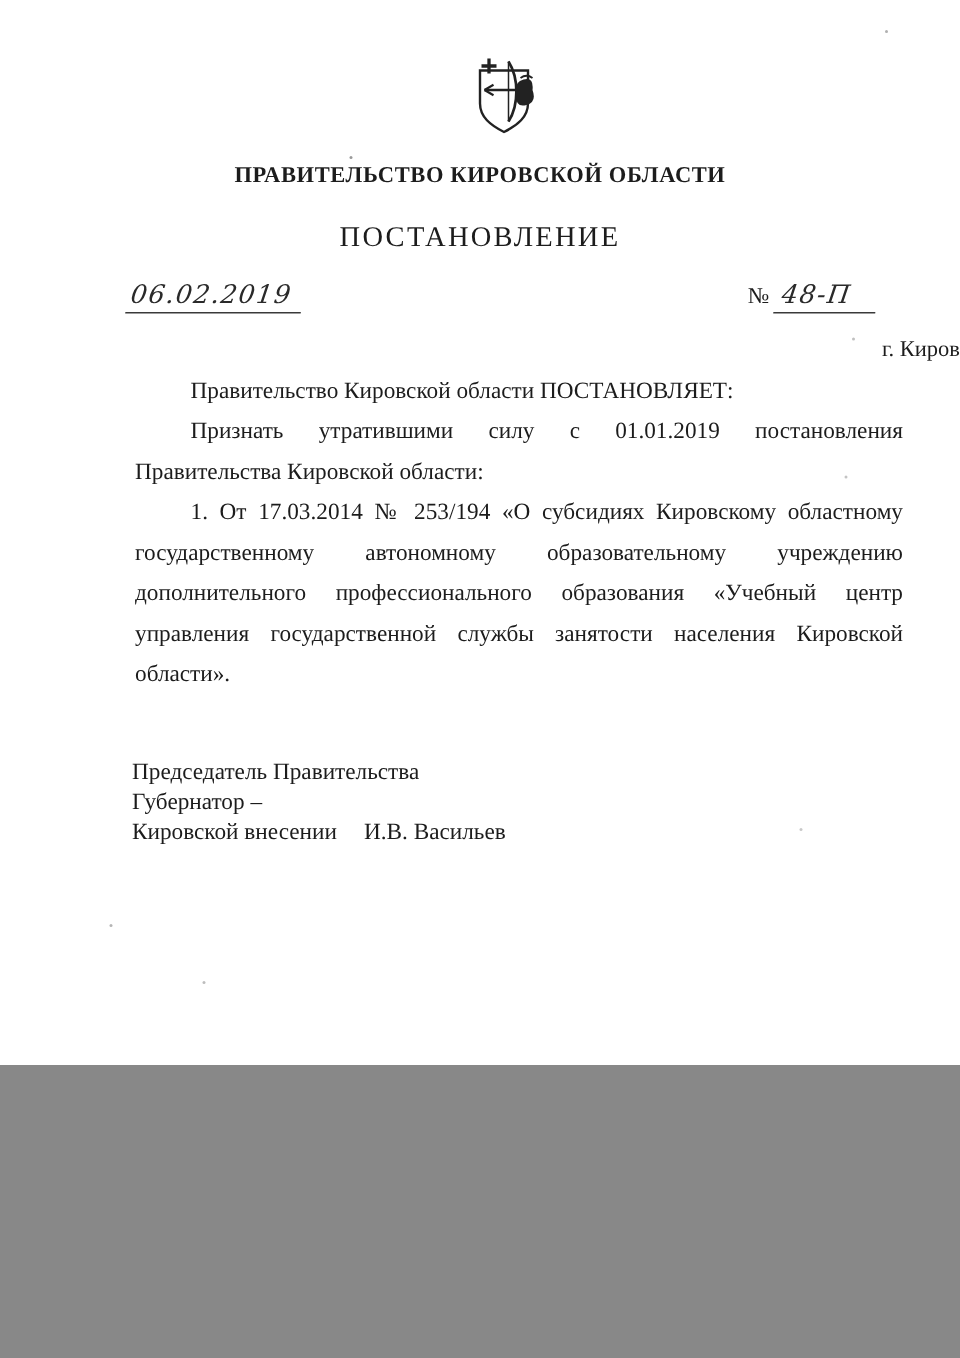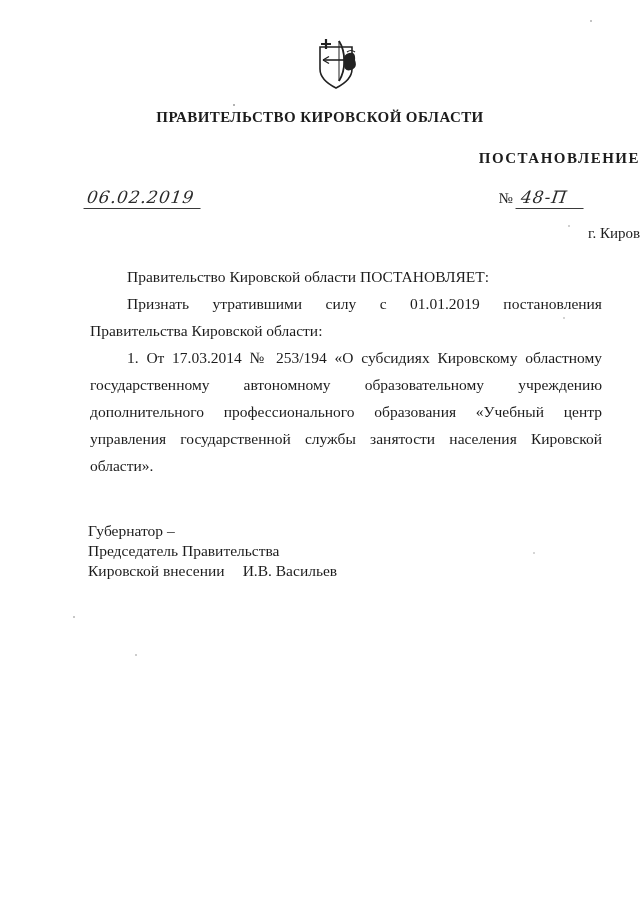--- a/index.html
+++ b/index.html
@@ -6,7 +6,7 @@
   .page {
     position: relative;
     width: 640px;
-    height: 905px;
+    height: 710px;
     margin: 0 auto;
     background: #ffffff;
     color: #1c1c1c;

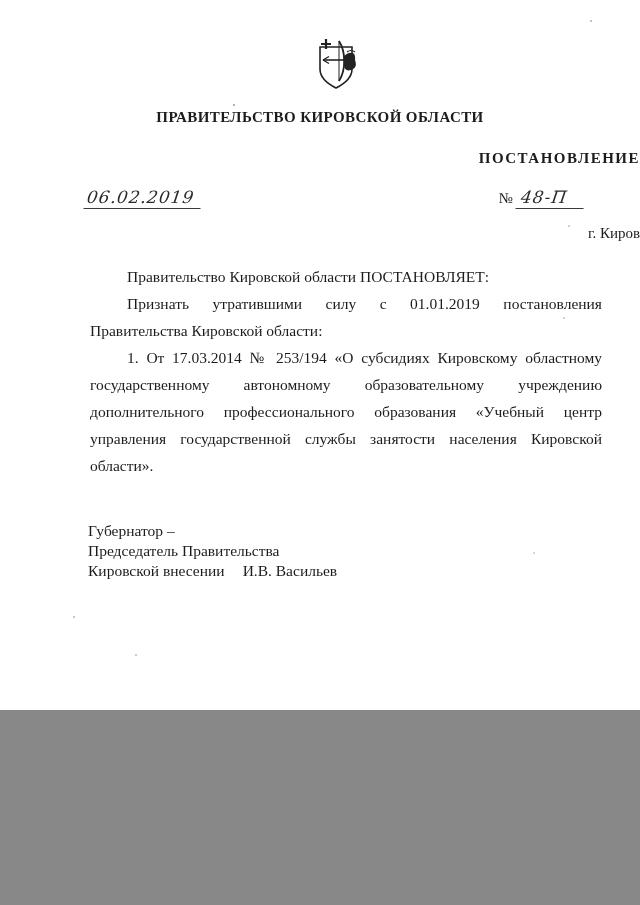--- a/index.html
+++ b/index.html
@@ -33,9 +33,9 @@
   }
   .doc-type {
     margin-top: 21px;
-    text-align: right;
-    font-weight: bold;
-    font-size: 15px;
+    text-align: center;
+    font-weight: normal;
+    font-size: 19px;
     letter-spacing: 1.5px;
     line-height: 21px;
   }

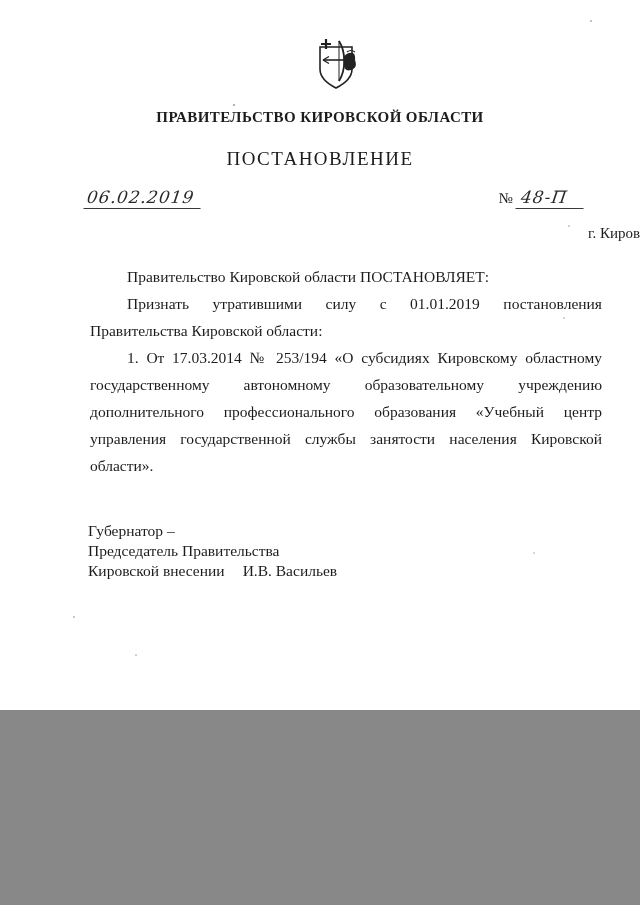--- a/index.html
+++ b/index.html
@@ -85,7 +85,7 @@
   }
   
   .doc-body {
-    margin: 20px 38px 0 90px;
+    margin: 4px 38px 0 90px;
   }
   .doc-body p {
     margin: 0;

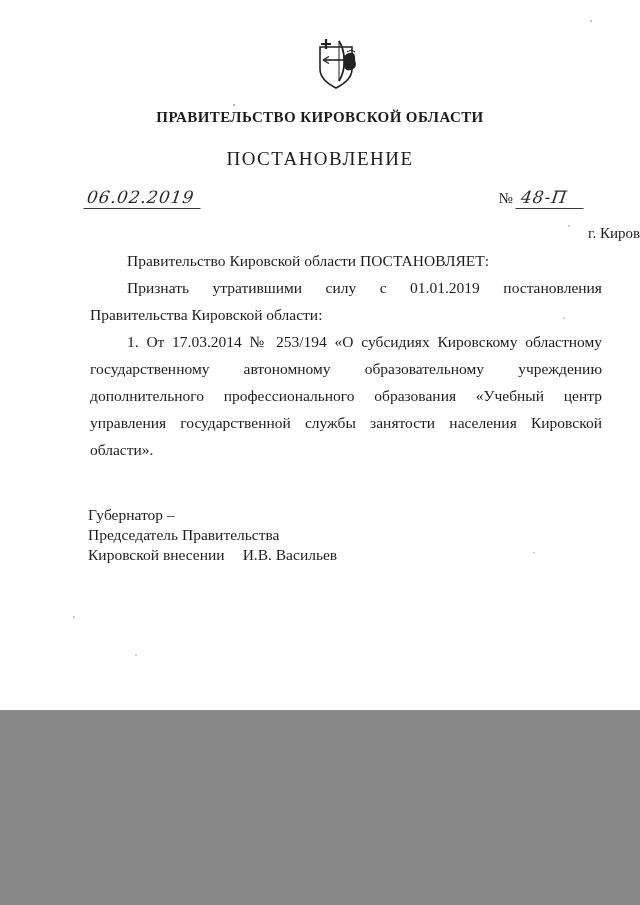--- a/index.html
+++ b/index.html
@@ -161,8 +161,8 @@
   </div>
 
   <div class="signature">
+    <div>Председатель Правительства</div>
     <div>Губернатор –</div>
-    <div>Председатель Правительства</div>
     <div>
       <span>Кировской внесении</span><span class="sig-name">И.В. Васильев</span>
     </div>

